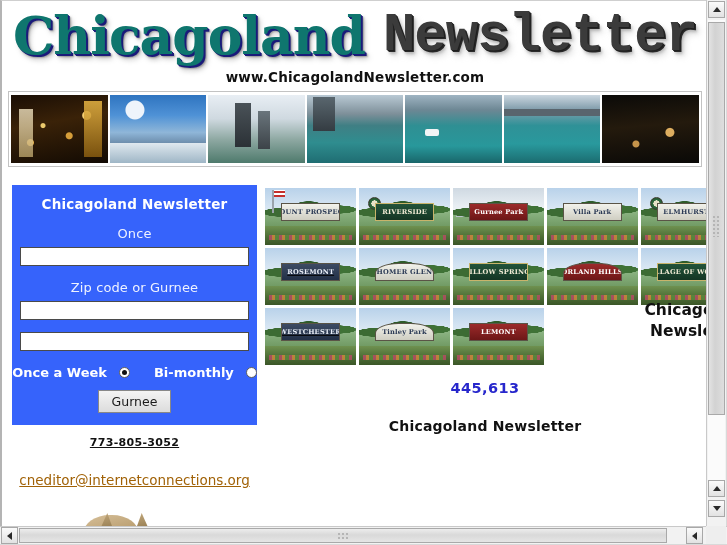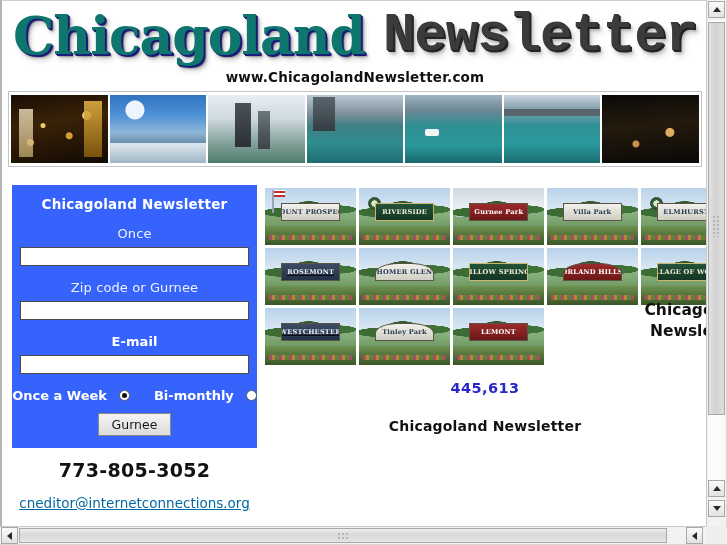--- a/index.html
+++ b/index.html
@@ -520,7 +520,6 @@
             <div class="field-label">Zip code or Gurnee</div>
             <input class="text-input" type="text" value="" style="">
 
-            <div class="field-label bold">E-mail</div>
             <input class="text-input" type="text" value="" style="">
 
             <div id="freq-row">

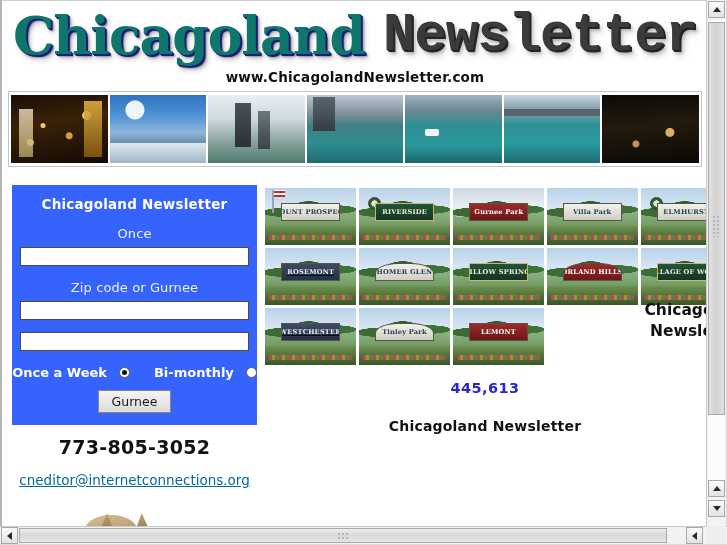--- a/index.html
+++ b/index.html
@@ -261,10 +261,11 @@
     padding-top: 11px;
   }
   #phone {
-    font-size: 19px;
+    font-size: 11px;
     font-weight: bold;
     color: #121212;
     letter-spacing: 0.3px;
+    text-decoration: underline;
   }
   #email-link {
     display: inline-block;

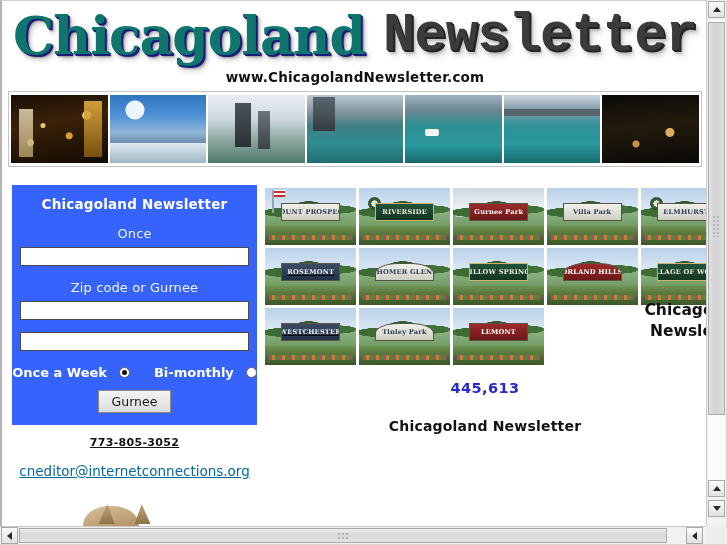--- a/index.html
+++ b/index.html
@@ -269,9 +269,9 @@
   }
   #email-link {
     display: inline-block;
-    margin-top: 14px;
+    margin-top: 23px;
     font-size: 13.5px;
-    color: #0369a1;
+    color: #a16207;
     text-decoration: underline;
     cursor: pointer;
   }

